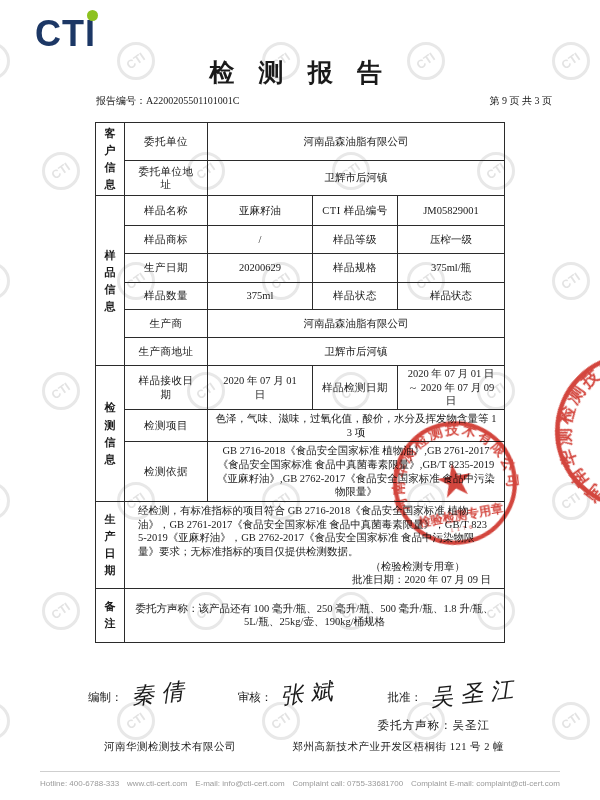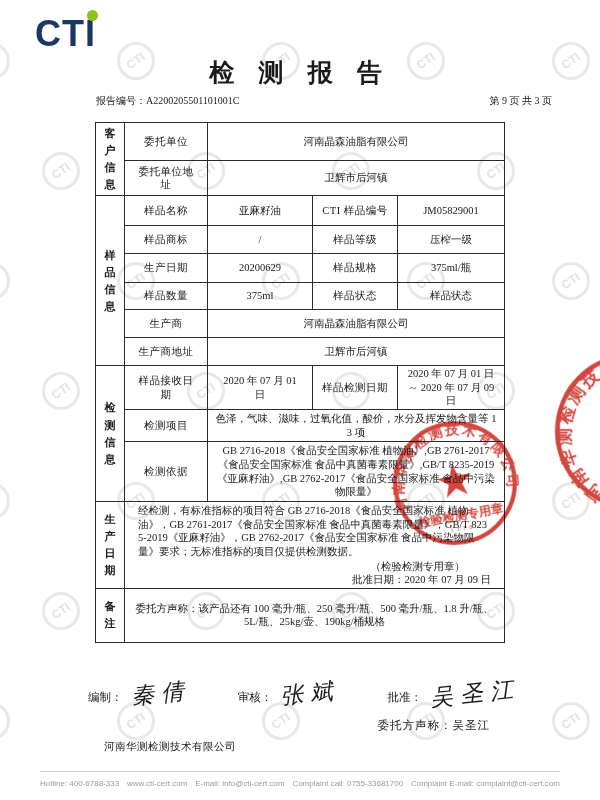--- a/index.html
+++ b/index.html
@@ -311,6 +311,7 @@
 
     <div class="company-row">
       <div>河南华测检测技术有限公司</div>
+      <div>郑州高新技术产业开发区梧桐街 121 号 2 幢</div>
     </div>
 
     <div class="footer-line"></div>

